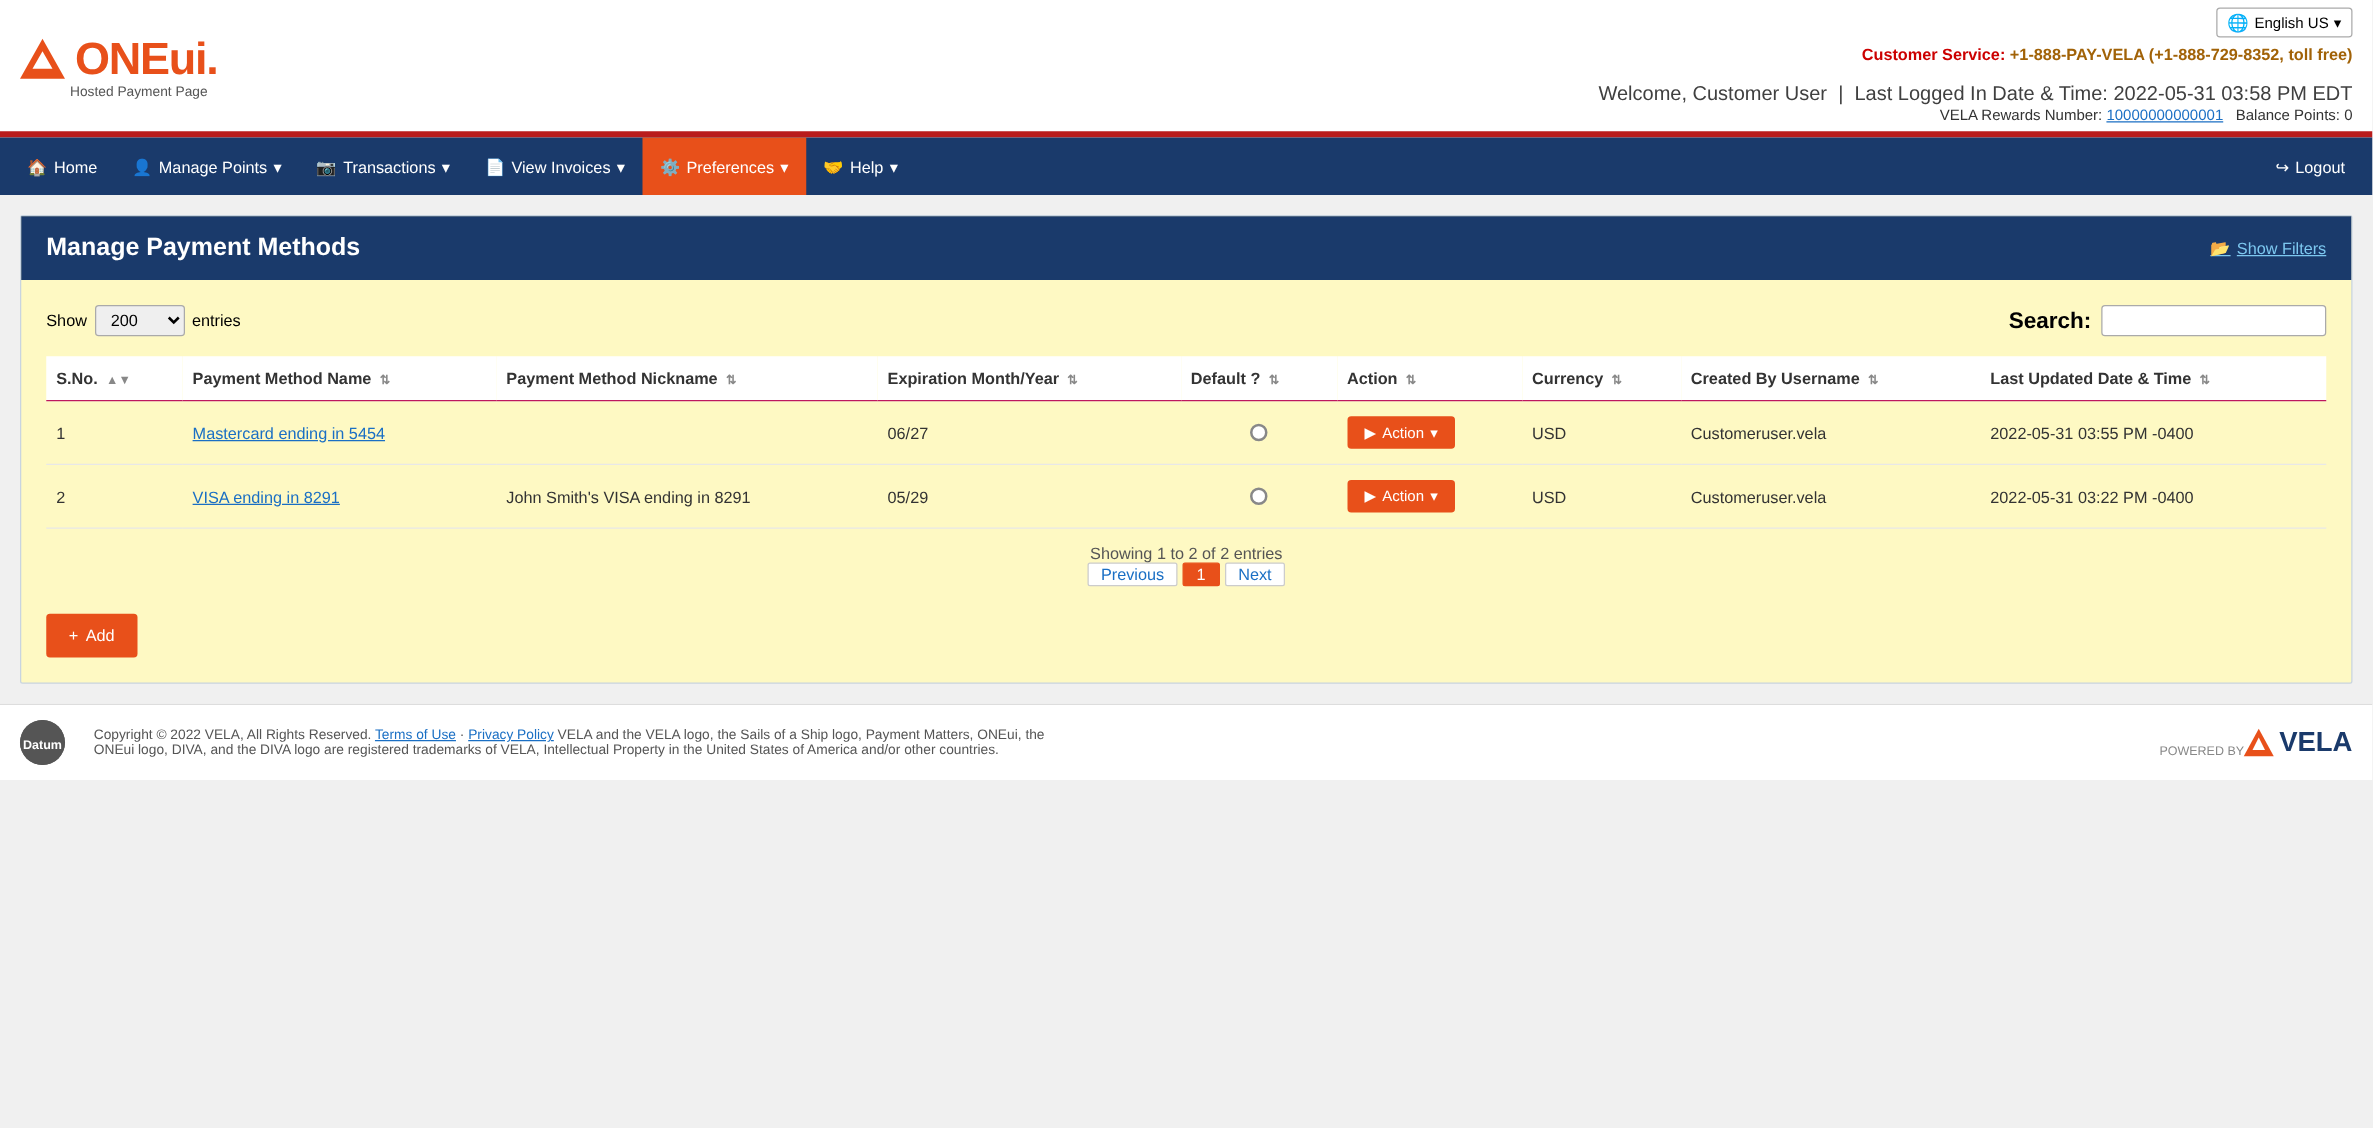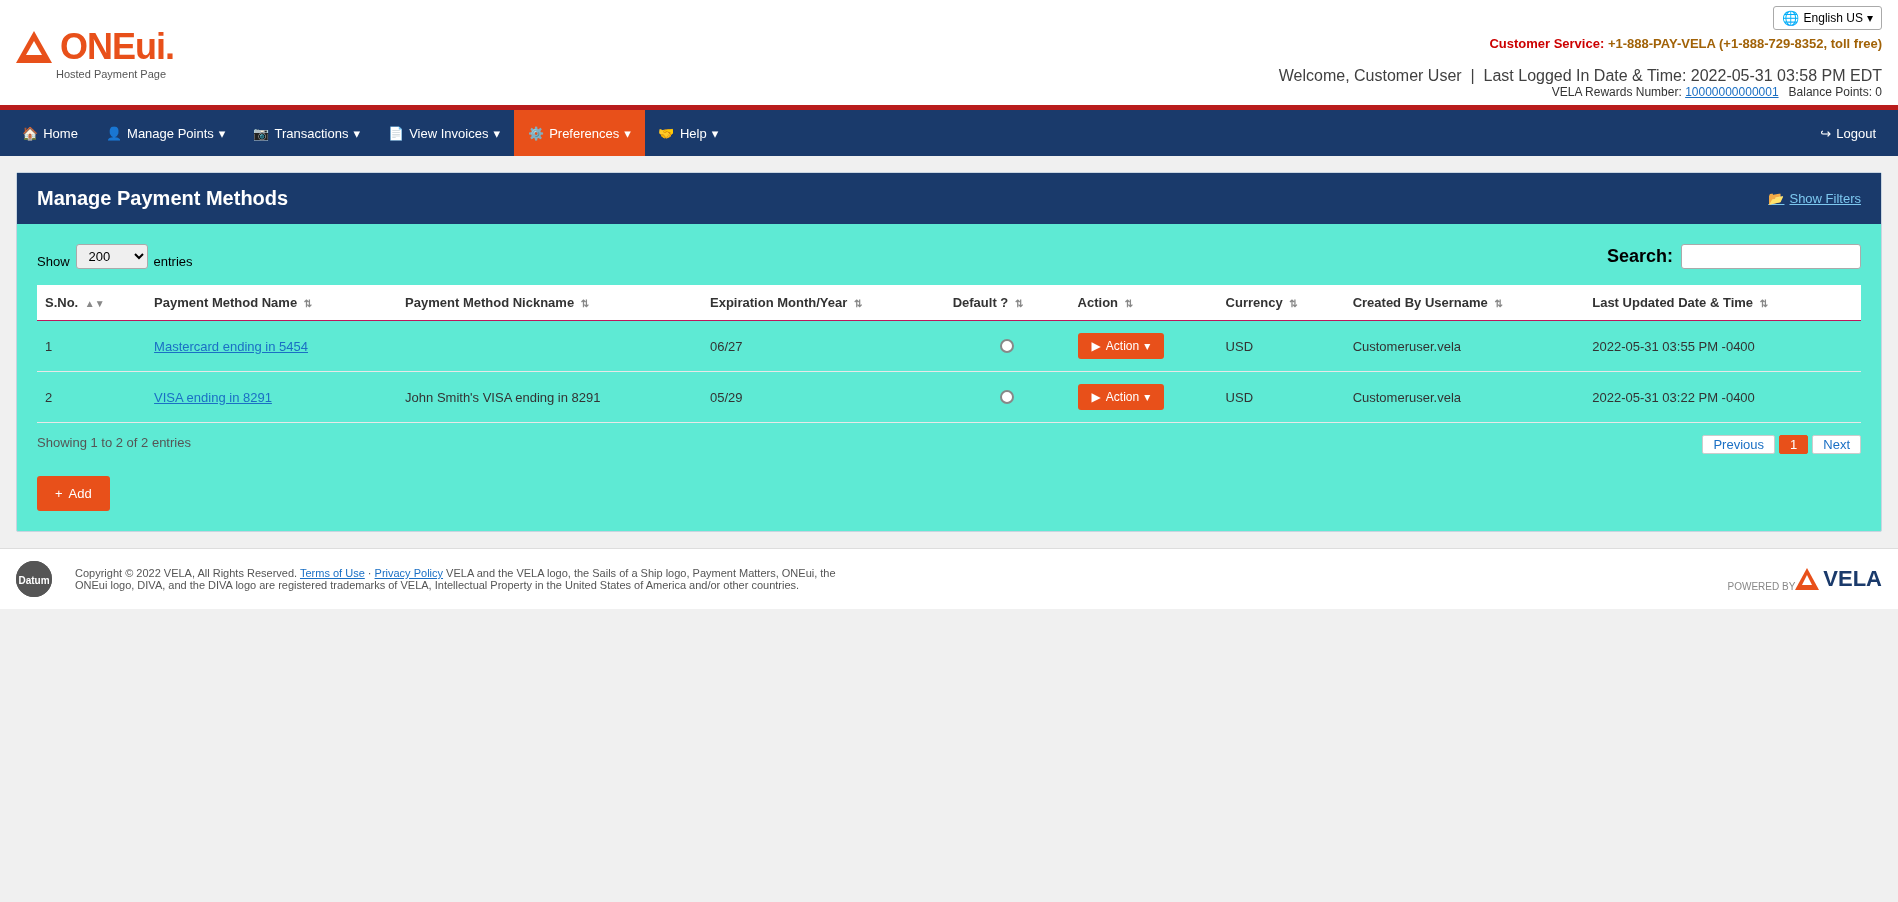--- a/index.html
+++ b/index.html
@@ -92,7 +92,7 @@
     
     .main-content {
       margin: 16px;
-      background: #5eead4;
+      background: #fef9c3;
       border: 1px solid #c8d4e0;
       border-radius: 2px;
     }

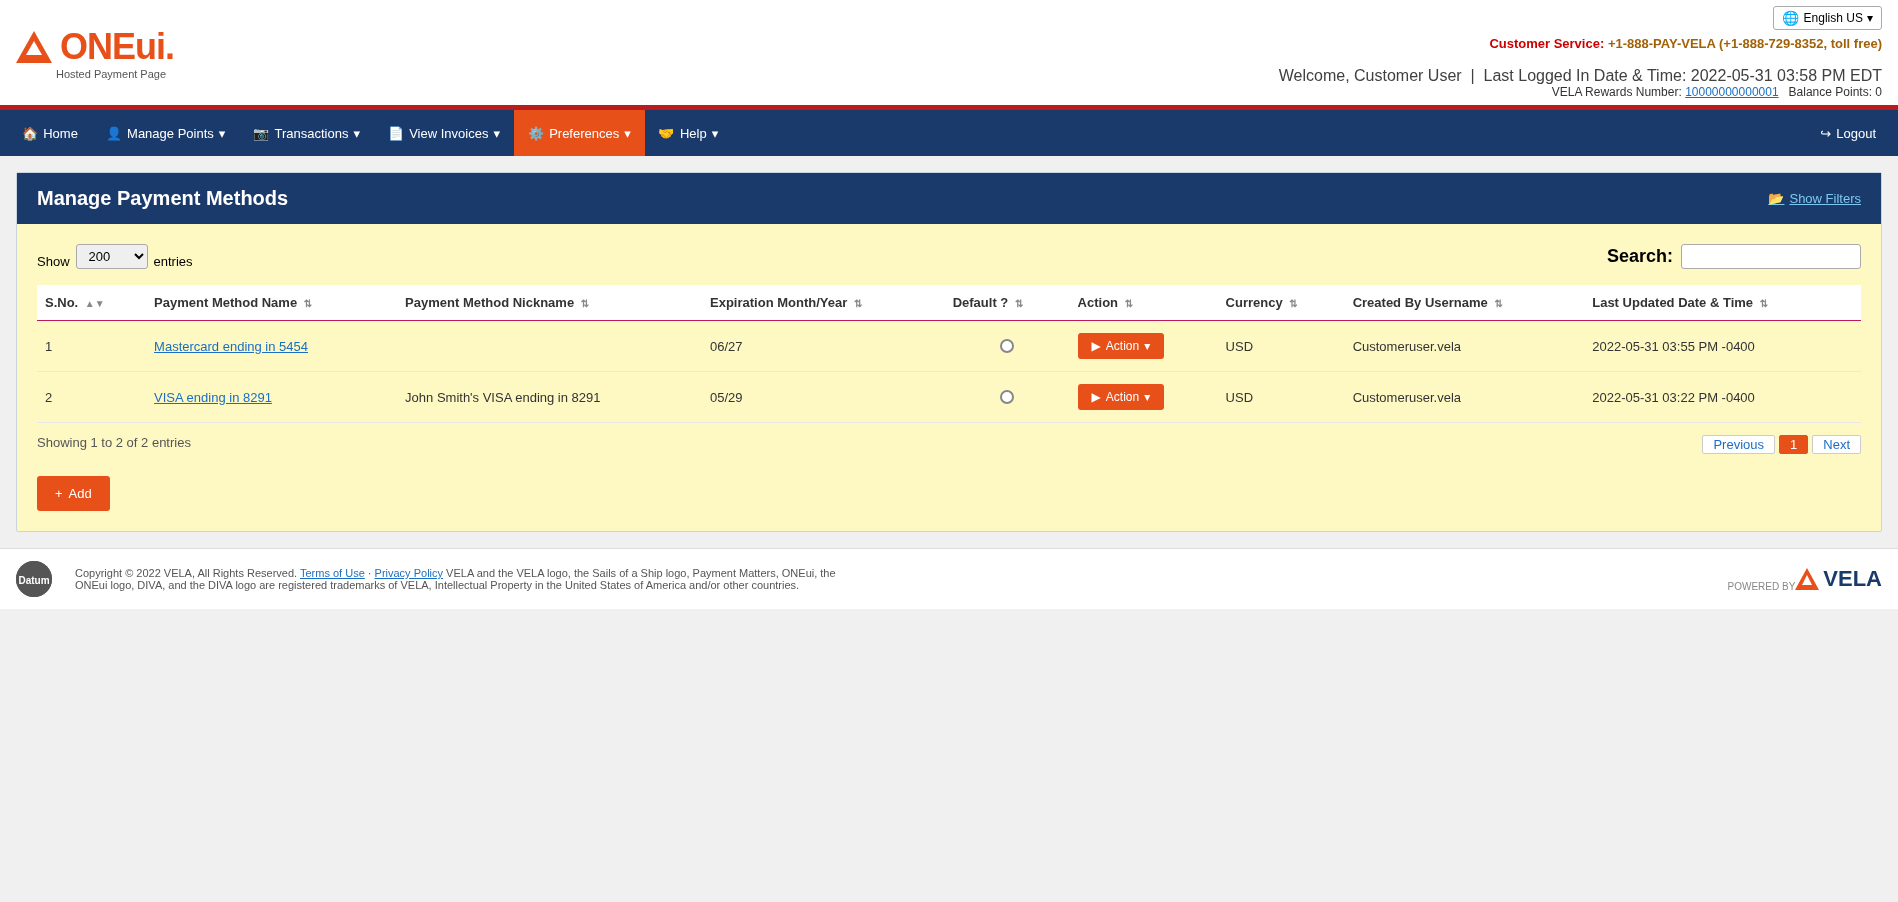--- a/index.html
+++ b/index.html
@@ -124,7 +124,7 @@
       justify-content: space-between;
       margin-bottom: 16px;
     }
-    .show-entries { display: flex; align-items: flex-end; gap: 6px; font-size: 13px; }
+    .show-entries { display: flex; align-items: center; gap: 6px; font-size: 13px; }
     .entries-select {
       border: 1px solid #aaa;
       padding: 3px 20px 3px 8px;

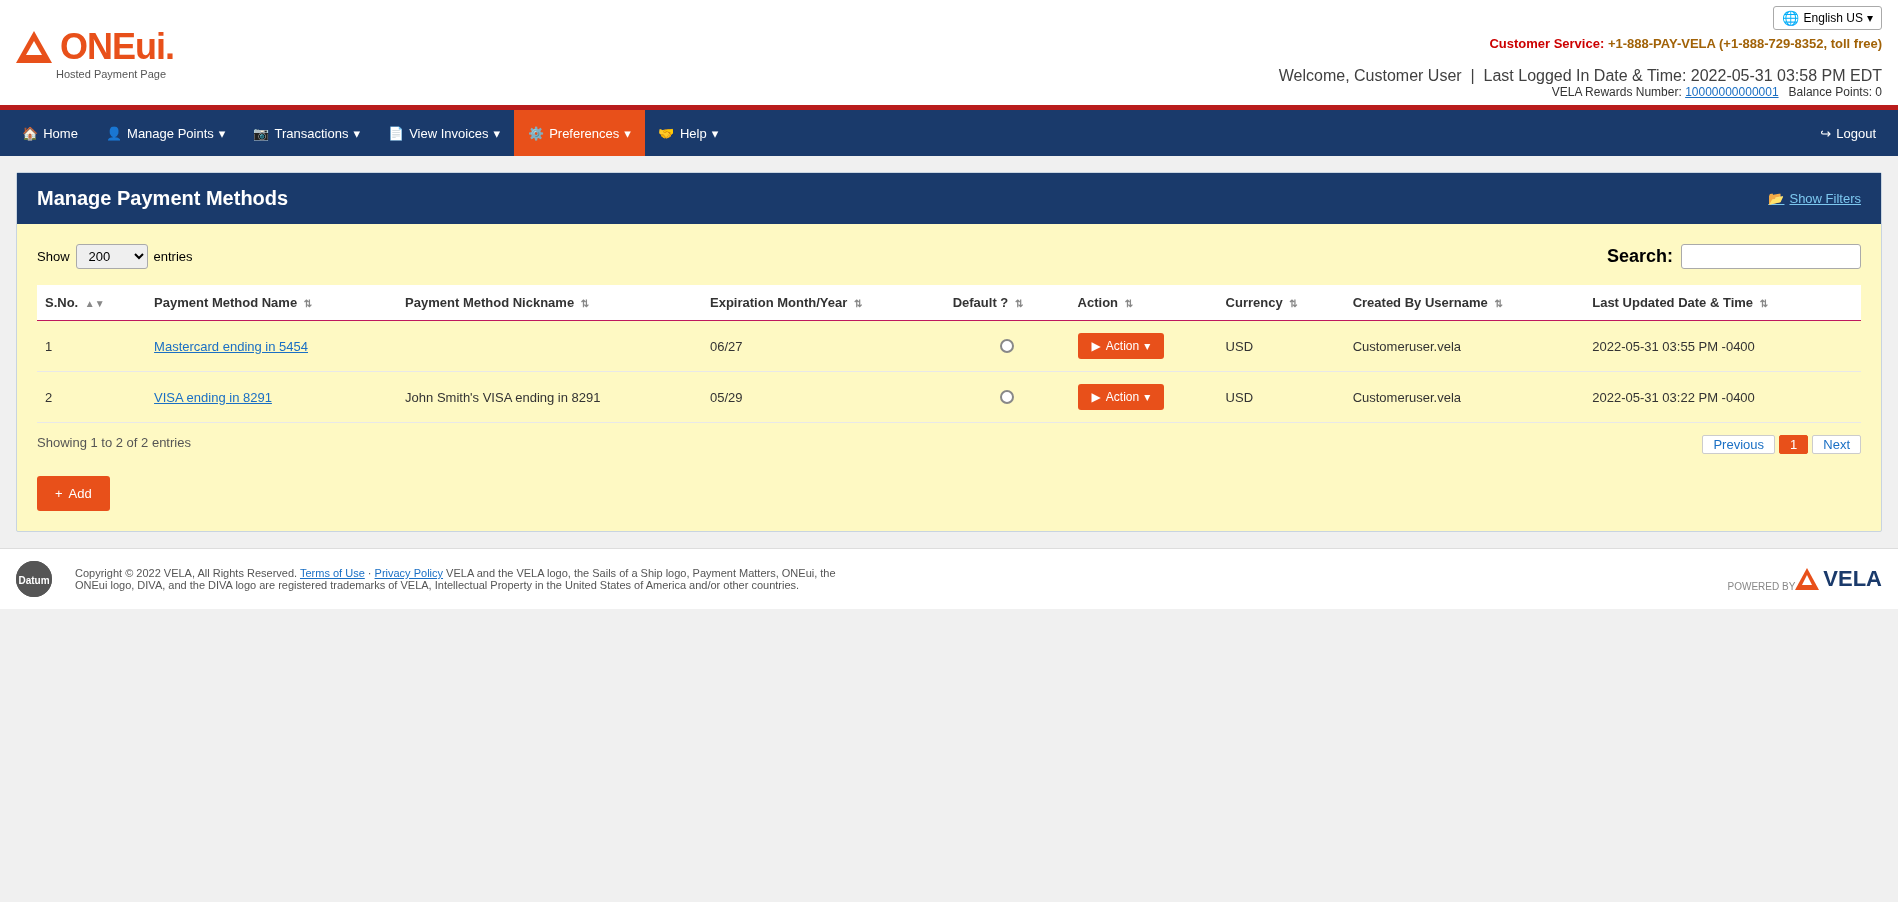--- a/index.html
+++ b/index.html
@@ -183,10 +183,12 @@
     
     .table-footer {
       display: flex;
+      align-items: center;
       justify-content: space-between;
       padding: 12px 0 6px 0;
       font-size: 13px;
       color: #1a6fc4;
+      flex-direction: column;
     }
     .showing-text { color: #555; }
     .pagination { display: flex; align-items: center; gap: 4px; }

